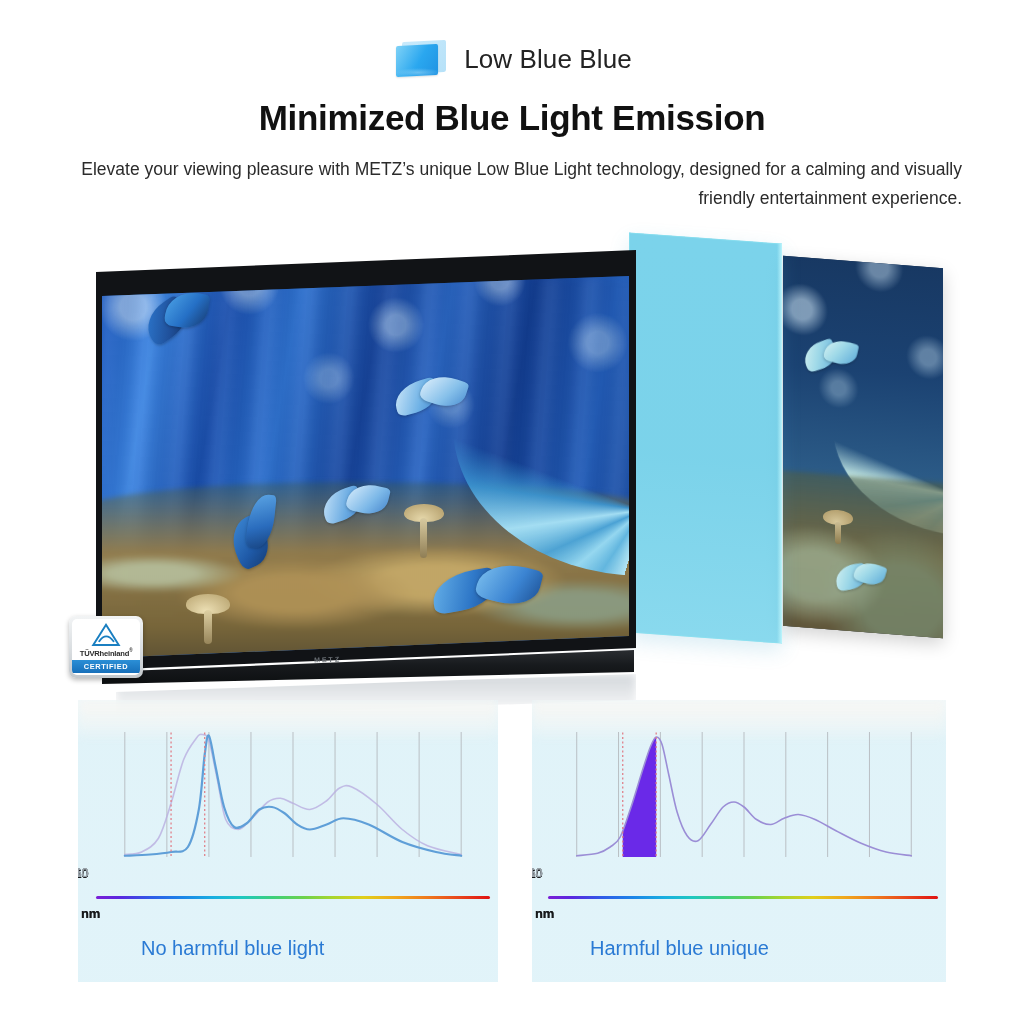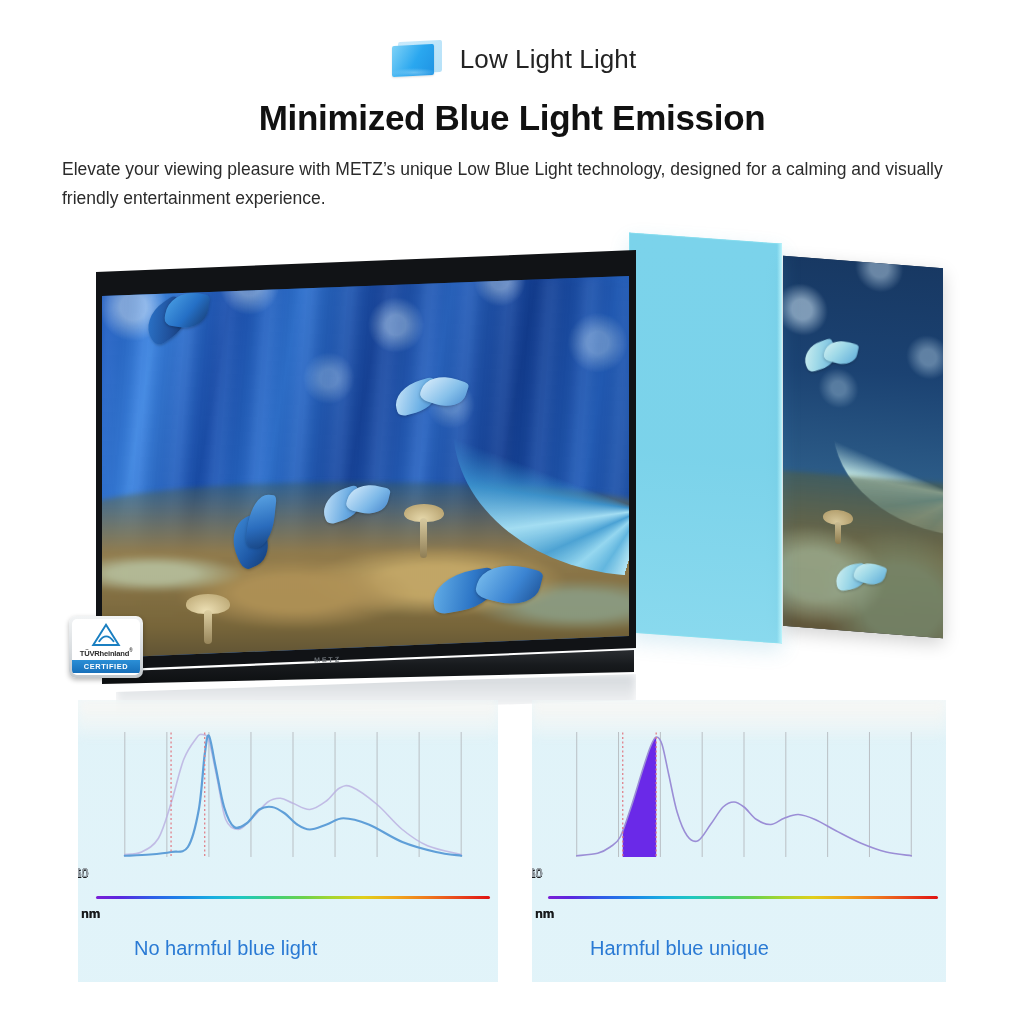--- a/index.html
+++ b/index.html
@@ -314,7 +314,7 @@
       <div class="front"></div>
       <div class="glow"></div>
     </div>
-    <div class="badge-text">Low Light Light</div>
+    <div class="badge-text">Low Blue Blue</div>
   </div>
 
   <div class="headline">Minimized Blue Light Emission</div>

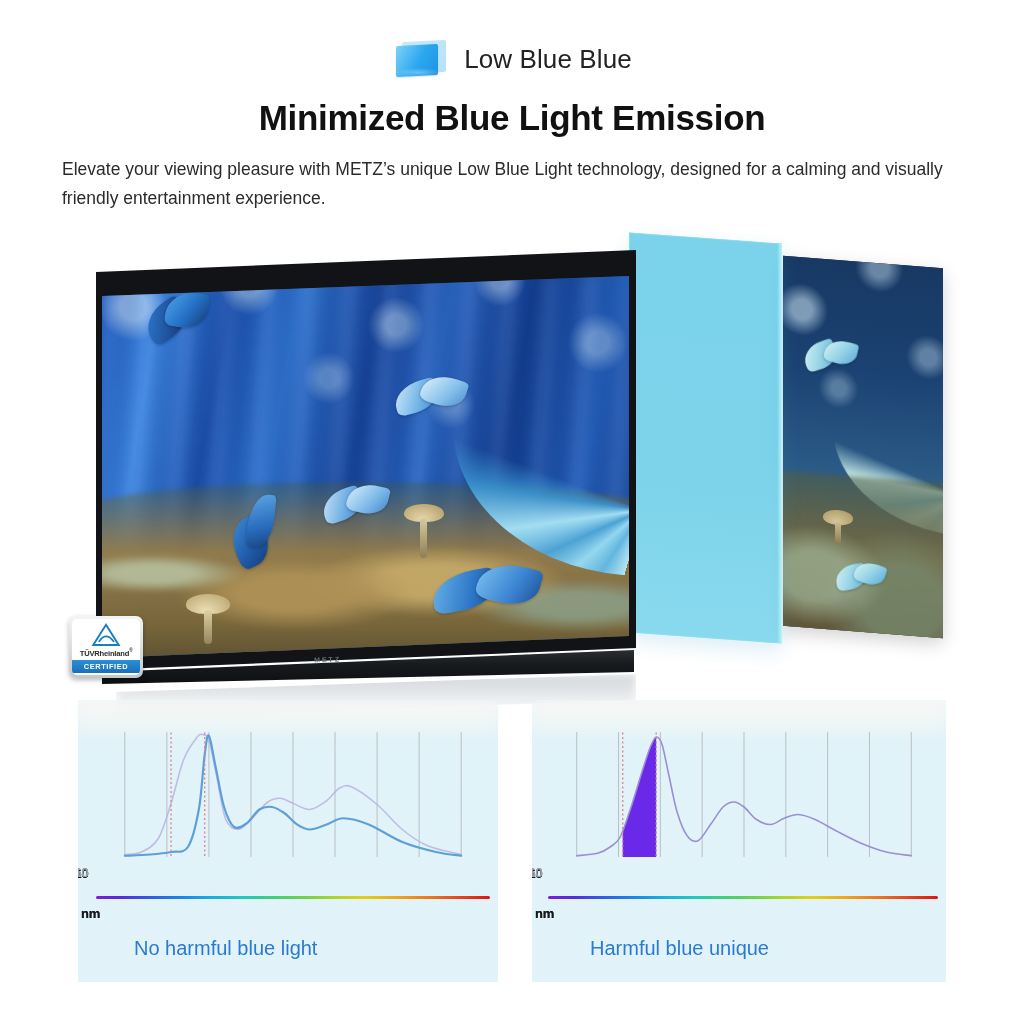--- a/index.html
+++ b/index.html
@@ -50,7 +50,7 @@
   }
   .subcopy{
     position:absolute;top:155px;left:50%;transform:translateX(-50%);
-    width:900px;text-align:left;
+    width:900px;text-align:right;
     font-size:17.5px;line-height:29px;color:#2b2b2b;font-weight:400;
   }
 

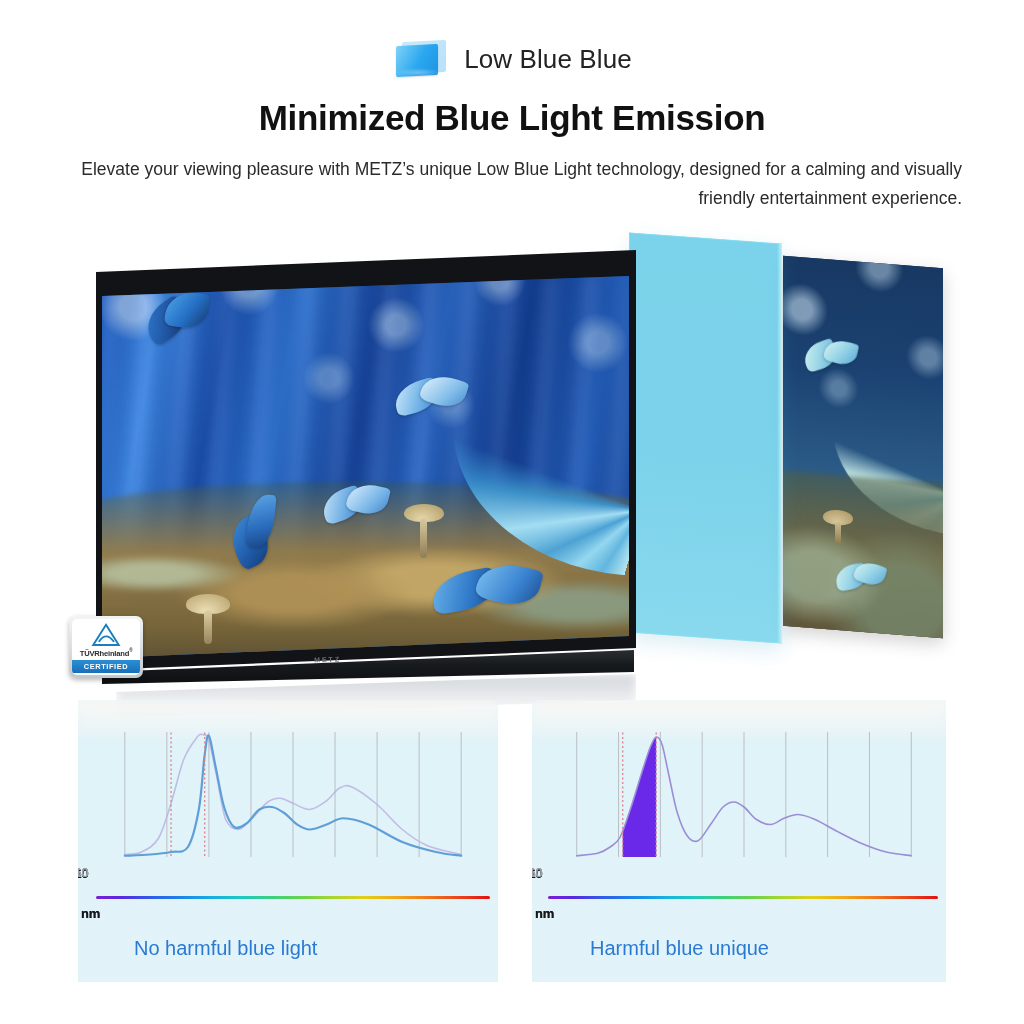--- a/index.html
+++ b/index.html
@@ -300,7 +300,7 @@
   .caption{
     position:absolute;top:237px;font-size:20px;color:#2a7ad4;font-weight:400;white-space:nowrap;
   }
-  .chart-panel.left .caption{left:56px;}
+  .chart-panel.left .caption{left:63px;}
   .chart-panel.right .caption{left:58px;}
 </style>
 </head>

